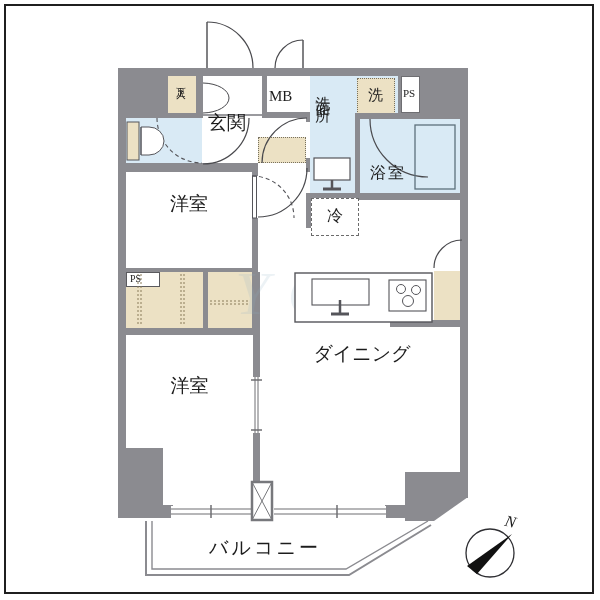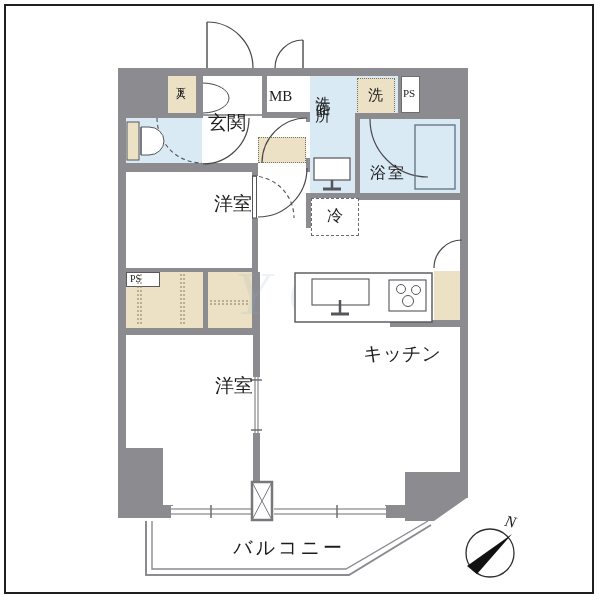--- a/index.html
+++ b/index.html
@@ -14,7 +14,7 @@
   .whitebox{position:absolute;box-sizing:border-box;background:#ffffff;border:1px solid #5a5a5e;}
   .lbl{position:absolute;color:#1c1c1c;line-height:1.25;}
   .vtext{writing-mode:vertical-rl;text-orientation:upright;}
-  .center{text-align:right;}
+  .center{text-align:center;}
   svg{position:absolute;left:0;top:0;}
   .thinline{position:absolute;background:#9a9a9e;}
   .watermark{position:absolute;font-style:italic;color:#8fb0c6;opacity:0.16;font-size:62px;letter-spacing:18px;}

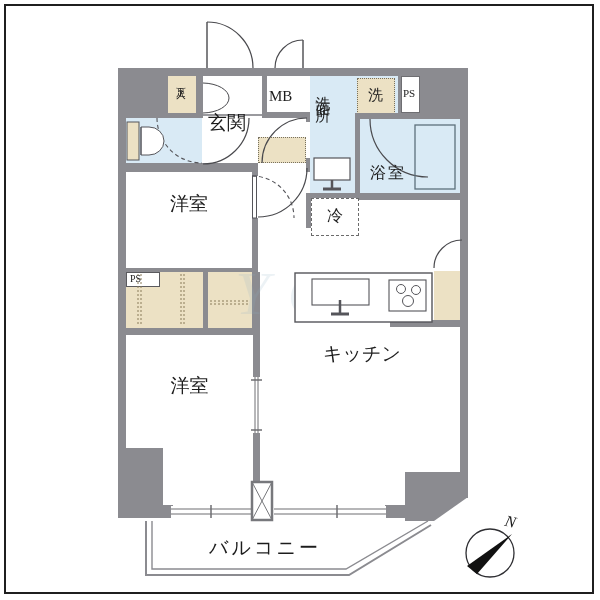--- a/index.html
+++ b/index.html
@@ -178,7 +178,7 @@
   </div>
 
   <div class="lbl center" style="left:283px;top:340px;width:158px;font-size:19px;line-height:1.45;">
-    <div>キッチン</div>
+    <div>ダイニング</div>
   </div>
 
   <div class="lbl center" style="left:126px;top:374px;width:127px;font-size:19px;">

